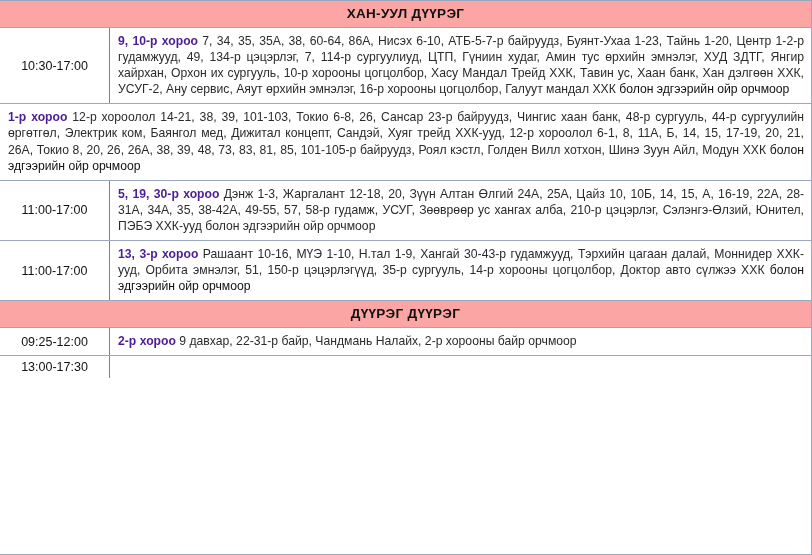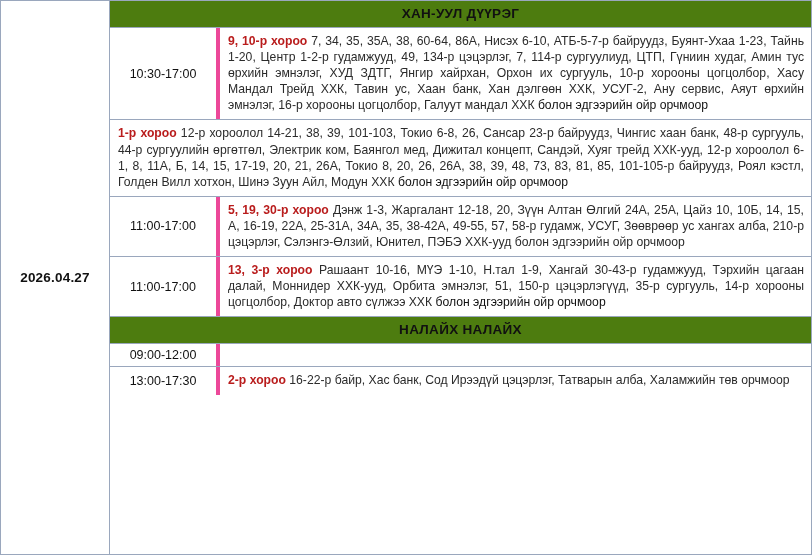--- a/index.html
+++ b/index.html
@@ -50,7 +50,7 @@
     border-bottom: 1px solid #9aa7bd;
   }
   .district-header {
-    background: #4d7c0f;
+    background: #fca5a5;
     text-align: center;
     font-weight: bold;
     font-size: 13.5px;

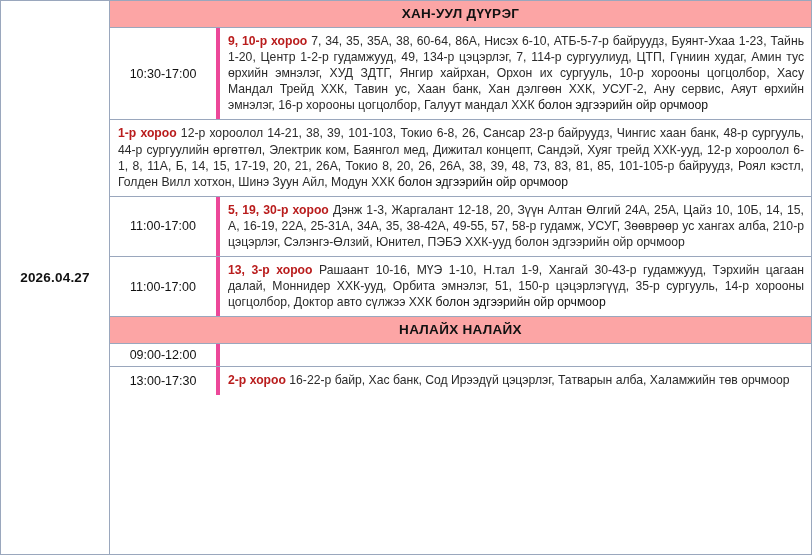--- a/index.html
+++ b/index.html
@@ -85,7 +85,7 @@
     text-align: justify;
   }
   .desc-cell b {
-    color: #b91c1c;
+    color: #4c1d95;
     font-weight: bold;
   }
   .tail {

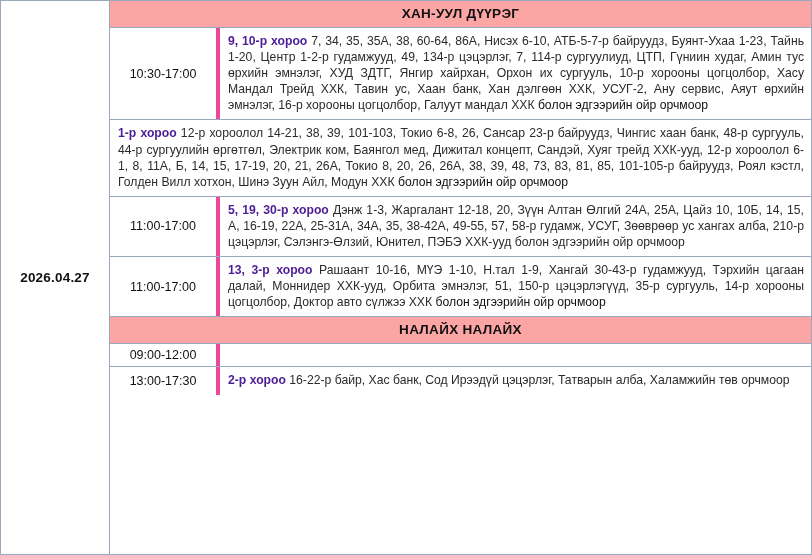--- a/index.html
+++ b/index.html
@@ -68,7 +68,7 @@
   .time-cell {
     width: 110px;
     min-width: 110px;
-    border-right: 4px solid #ec4899;
+    border-right: 1px solid #ec4899;
     display: flex;
     align-items: center;
     justify-content: center;

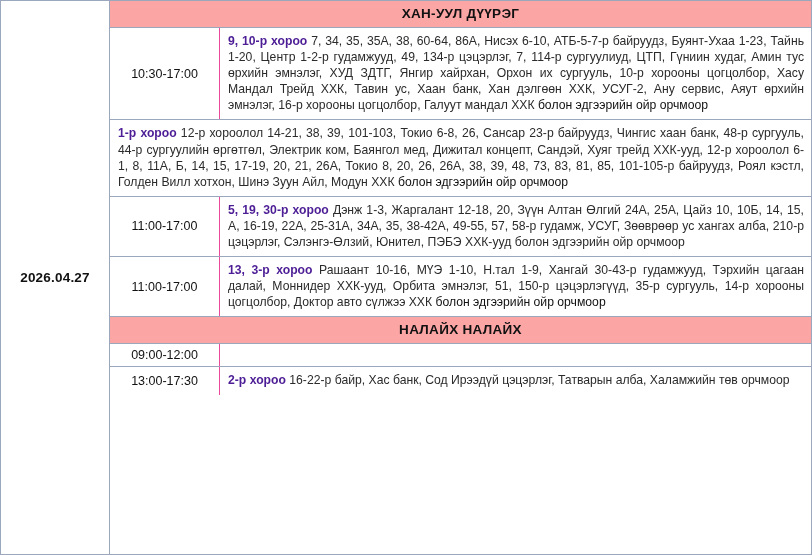--- a/index.html
+++ b/index.html
@@ -110,7 +110,7 @@
       </div>
       <div class="row">
         <div class="time-cell">11:00-17:00</div>
-        <div class="desc-cell"><b>5, 19, 30-р хороо</b><span> Дэнж 1-3, Жаргалант 12-18, 20, Зүүн Алтан Өлгий 24А, 25А, Цайз 10, 10Б, 14, 15, А, 16-19, 22А, 25-31А, 34А, 35, 38-42А, 49-55, 57, 58-р гудамж, УСУГ, Зөөврөөр ус хангах алба, 210-р цэцэрлэг, Сэлэнгэ-Өлзий, Юнител, ПЭБЭ ХХК-ууд болон эдгээрийн ойр орчмоор</span></div>
+        <div class="desc-cell"><b>5, 19, 30-р хороо</b><span> Дэнж 1-3, Жаргалант 12-18, 20, Зүүн Алтан Өлгий 24А, 25А, Цайз 10, 10Б, 14, 15, А, 16-19, 22А, 28-31А, 34А, 35, 38-42А, 49-55, 57, 58-р гудамж, УСУГ, Зөөврөөр ус хангах алба, 210-р цэцэрлэг, Сэлэнгэ-Өлзий, Юнител, ПЭБЭ ХХК-ууд болон эдгээрийн ойр орчмоор</span></div>
       </div>
       <div class="row">
         <div class="time-cell">11:00-17:00</div>

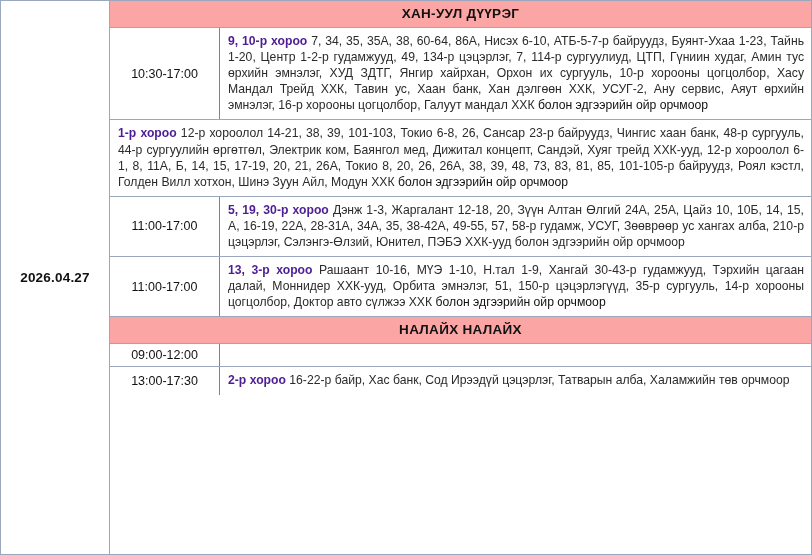--- a/index.html
+++ b/index.html
@@ -96,9 +96,6 @@
 <body>
 
 <div class="sheet">
-  <div class="date-col">
-    <span class="date-text">2026.04.27</span>
-  </div>
   <div class="content-col">
       <div class="district-header">ХАН-УУЛ ДҮҮРЭГ</div>
       <div class="row">

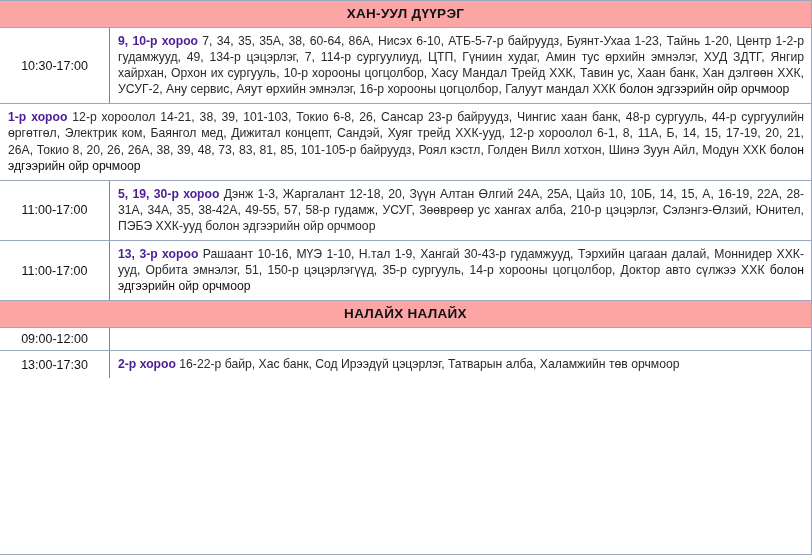--- a/index.html
+++ b/index.html
@@ -113,7 +113,7 @@
         <div class="time-cell">11:00-17:00</div>
         <div class="desc-cell"><b>13, 3-р хороо</b><span> Рашаант 10-16, МҮЭ 1-10, Н.тал 1-9, Хангай 30-43-р гудамжууд, Тэрхийн цагаан далай, Моннидер ХХК-ууд, Орбита эмнэлэг, 51, 150-р цэцэрлэгүүд, 35-р сургууль, 14-р хорооны цогцолбор, Доктор авто сүлжээ ХХК </span><span class="tail">болон эдгээрийн ойр орчмоор</span></div>
       </div>
-      <div class="district-header">НАЛАЙХ НАЛАЙХ</div>
+      <div class="district-header">ДҮҮРЭГ ДҮҮРЭГ</div>
       <div class="row">
         <div class="time-cell">09:00-12:00</div>
       </div>

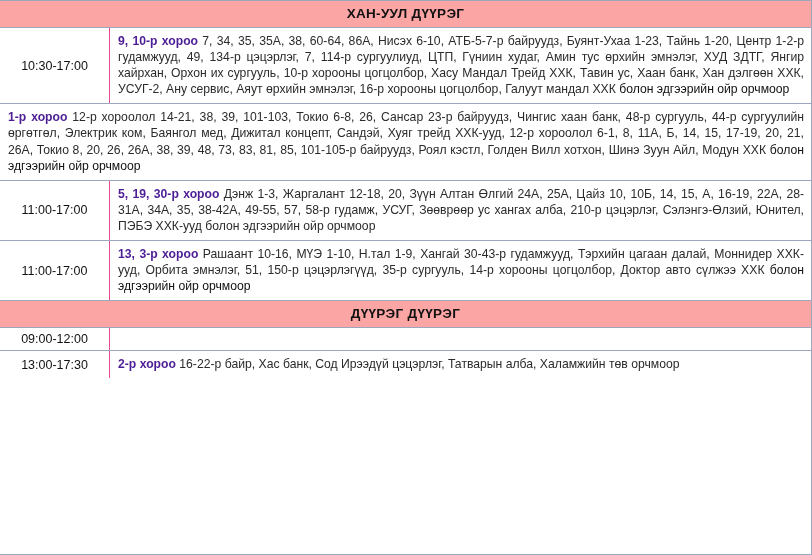--- a/index.html
+++ b/index.html
@@ -115,7 +115,7 @@
       </div>
       <div class="district-header">ДҮҮРЭГ ДҮҮРЭГ</div>
       <div class="row">
-        <div class="time-cell">09:00-12:00</div>
+        <div class="time-cell">09:25-12:00</div>
       </div>
       <div class="row">
         <div class="time-cell">13:00-17:30</div>

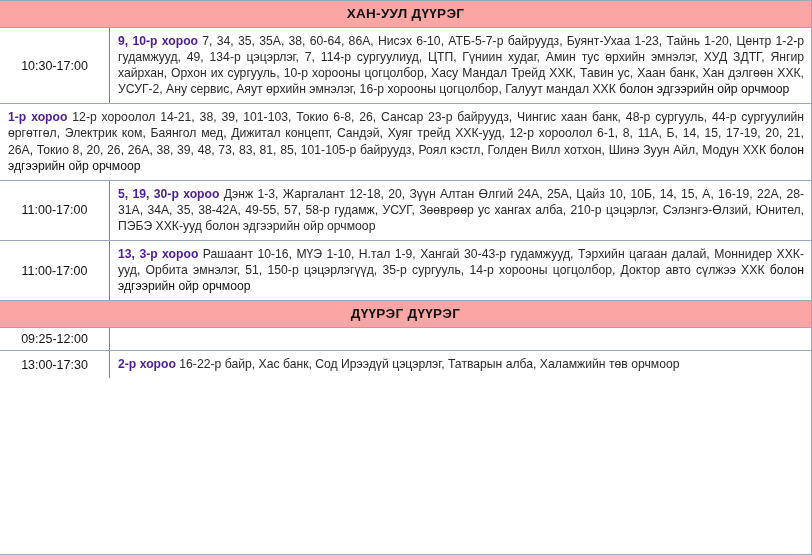--- a/index.html
+++ b/index.html
@@ -116,6 +116,7 @@
       <div class="district-header">ДҮҮРЭГ ДҮҮРЭГ</div>
       <div class="row">
         <div class="time-cell">09:25-12:00</div>
+        <div class="desc-cell"><b>2-р хороо</b><span> 9 давхар, 22-31-р байр, Чандмань Налайх, 2-р хорооны байр орчмоор</span></div>
       </div>
       <div class="row">
         <div class="time-cell">13:00-17:30</div>

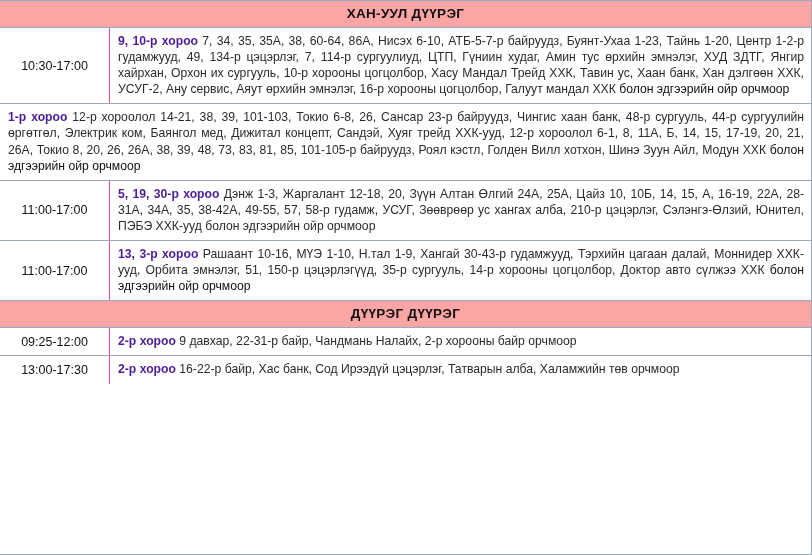--- a/index.html
+++ b/index.html
@@ -64,7 +64,7 @@
     flex-direction: row;
     border-bottom: 1px solid #9aa7bd;
   }
-  .row:last-child { border-bottom: none; }
+  .row:last-child { border-bottom: none; flex-direction: column; }
   .time-cell {
     width: 110px;
     min-width: 110px;

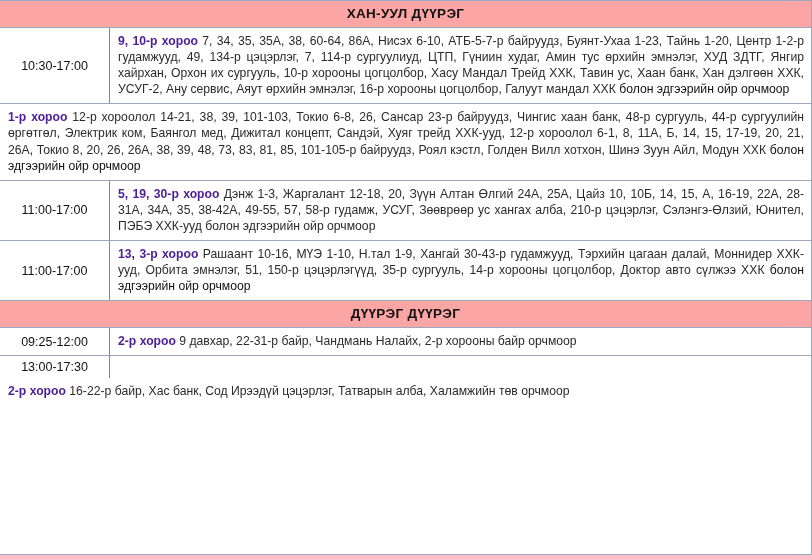--- a/index.html
+++ b/index.html
@@ -120,7 +120,6 @@
       </div>
       <div class="row">
         <div class="time-cell">13:00-17:30</div>
-        <div class="desc-cell"><b>2-р хороо</b><span> 16-22-р байр, Хас банк, Сод Ирээдүй цэцэрлэг, Татварын алба, Халамжийн төв орчмоор</span></div>
       </div>
     </div>
 </div>

